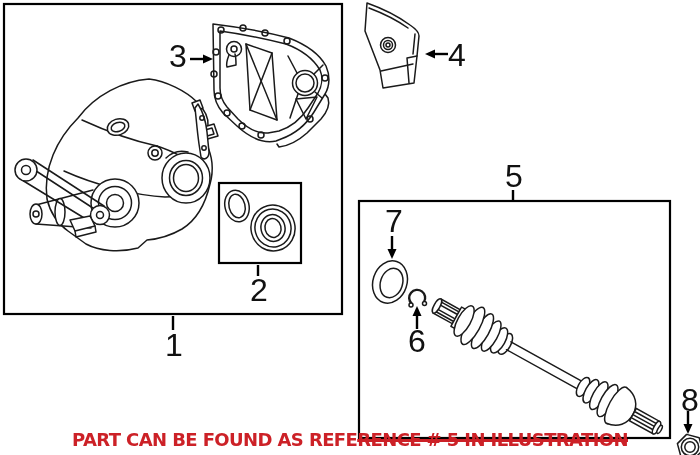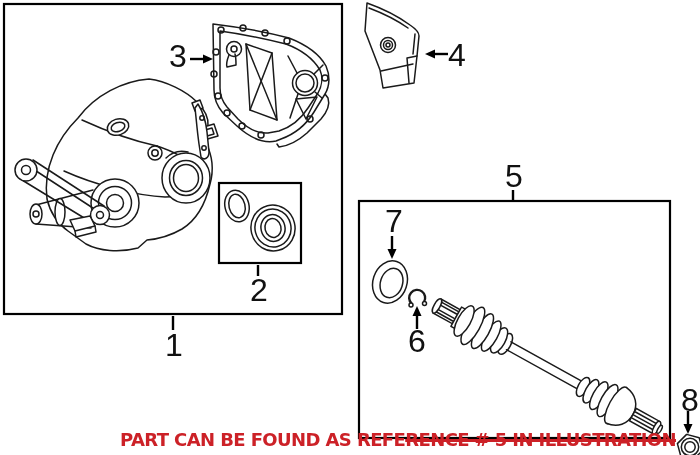--- a/index.html
+++ b/index.html
@@ -21,7 +21,7 @@
   .caption{
     position:absolute;left:350px;top:429px;transform:translateX(-50%);
     font-family:"DejaVu Sans", sans-serif;font-weight:bold;
-    font-size:18px;letter-spacing:-0.6px;white-space:nowrap;z-index:3;margin-left:48px;
+    font-size:18px;letter-spacing:-0.6px;white-space:nowrap;z-index:3;
   }
   .caption .struck{
     text-decoration:line-through;

